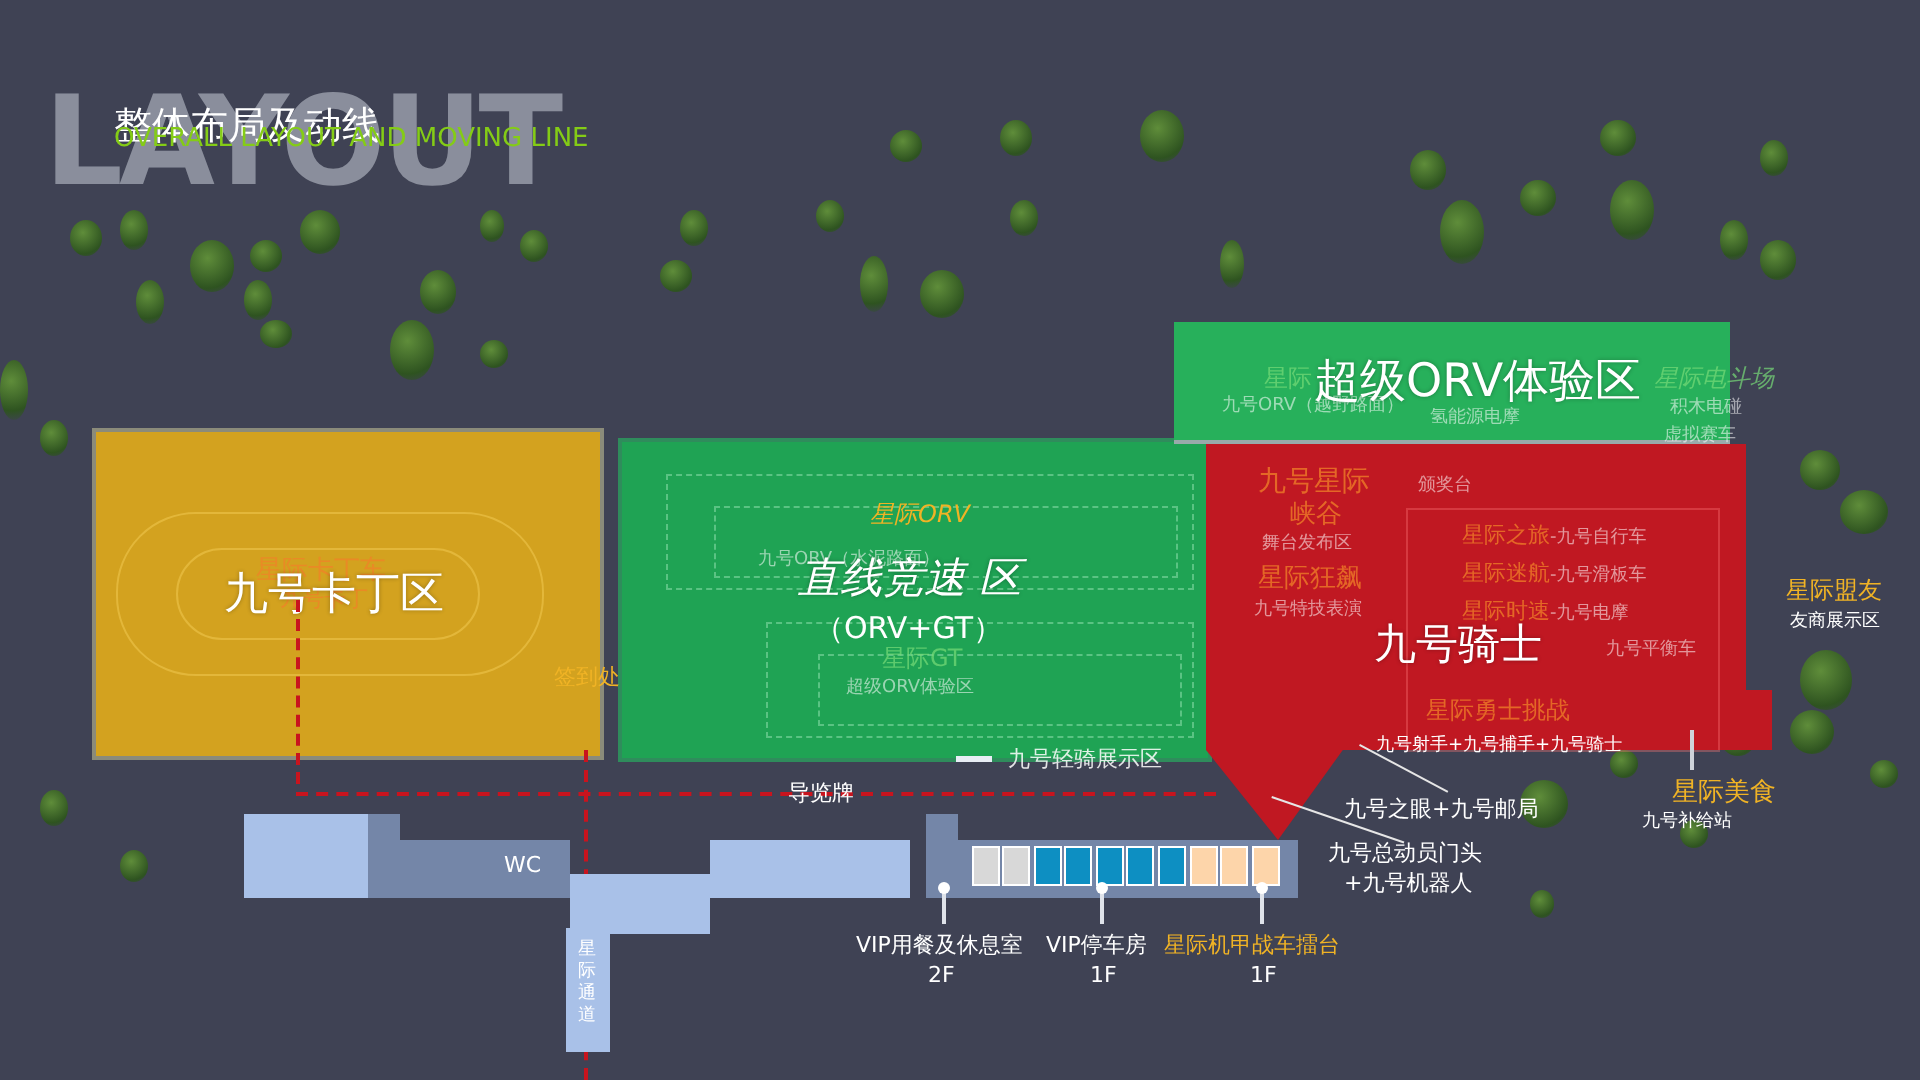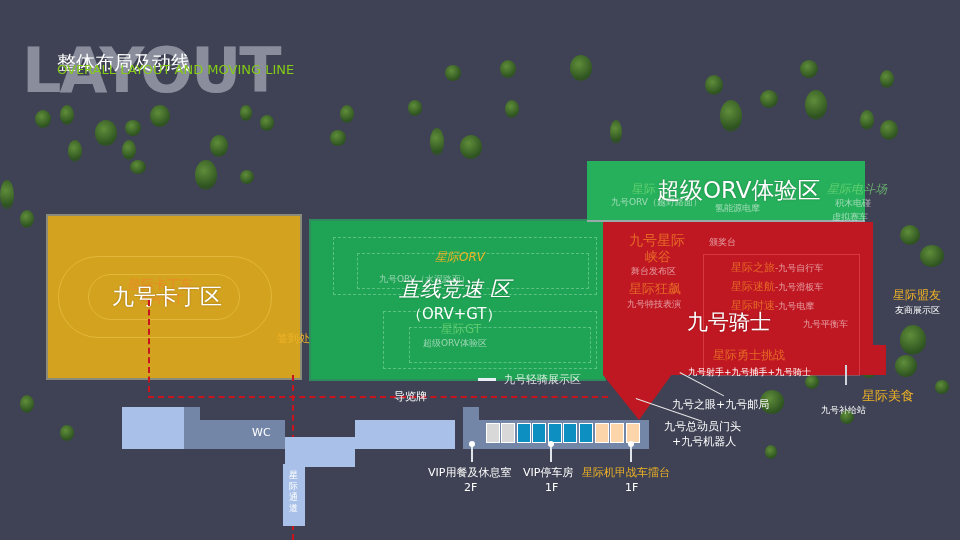--- a/index.html
+++ b/index.html
@@ -199,7 +199,7 @@
 <div class="lbl" style="left:672px;top:434px;color:#fff;">+九号机器人</div>
 
 <div class="pin" style="left:845px;top:365px;height:20px;background:#cfd3da;"></div>
-<div class="lbl yellow" style="left:862px;top:387px;font-size:13px;">星际美食</div>
+<div class="lbl yellow" style="left:836px;top:387px;font-size:13px;">星际美食</div>
 <div class="lbl-s" style="left:821px;top:404px;color:#fff;">九号补给站</div>
 
 <div class="lbl yellow" style="left:893px;top:287px;font-size:12px;">星际盟友</div>

